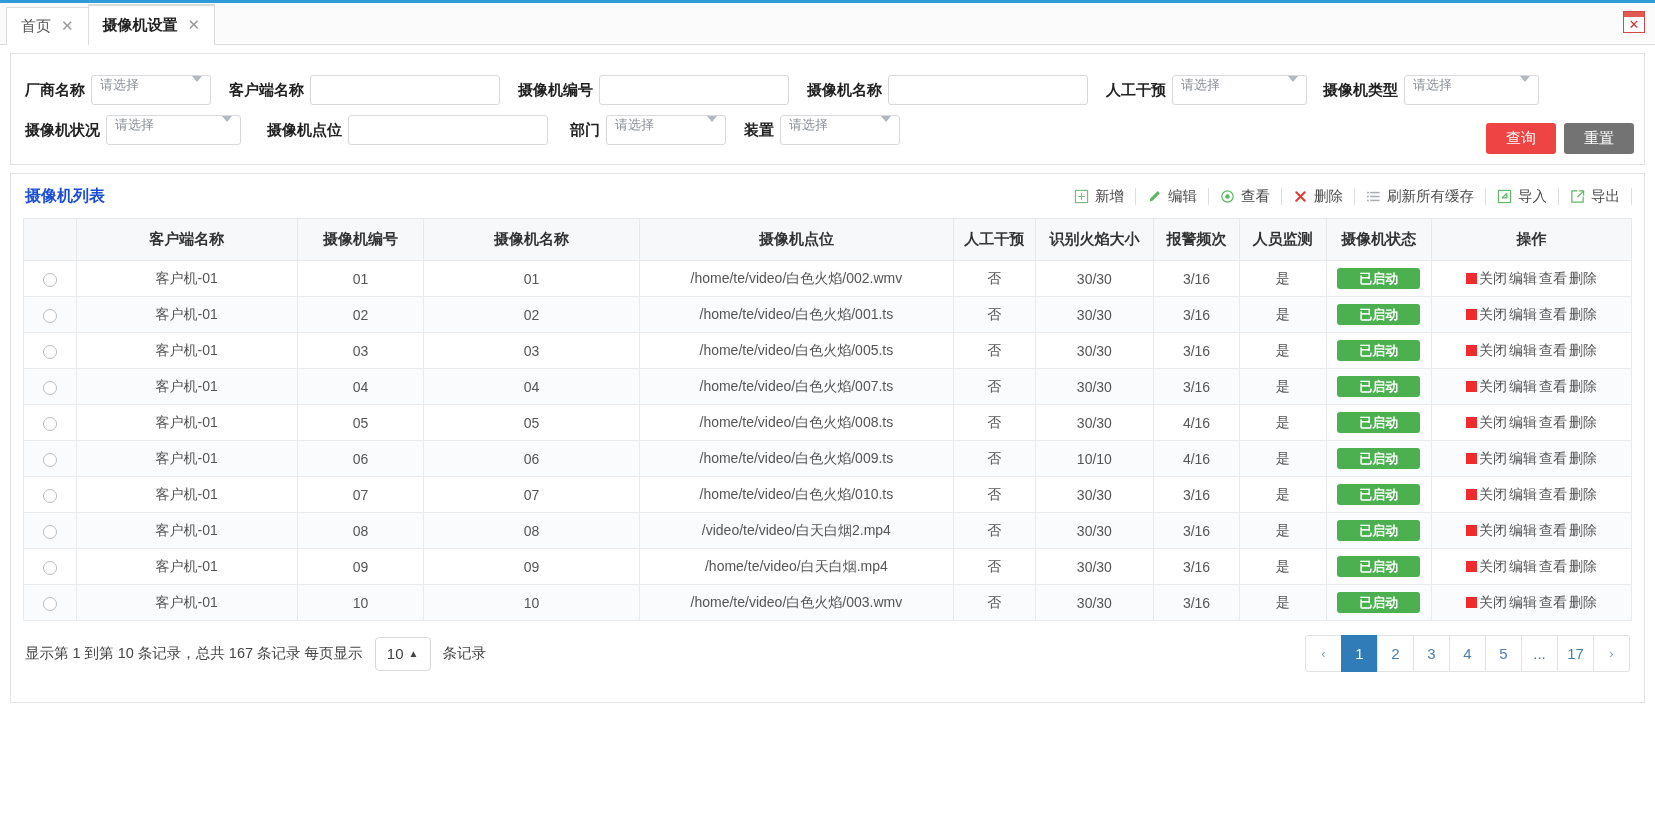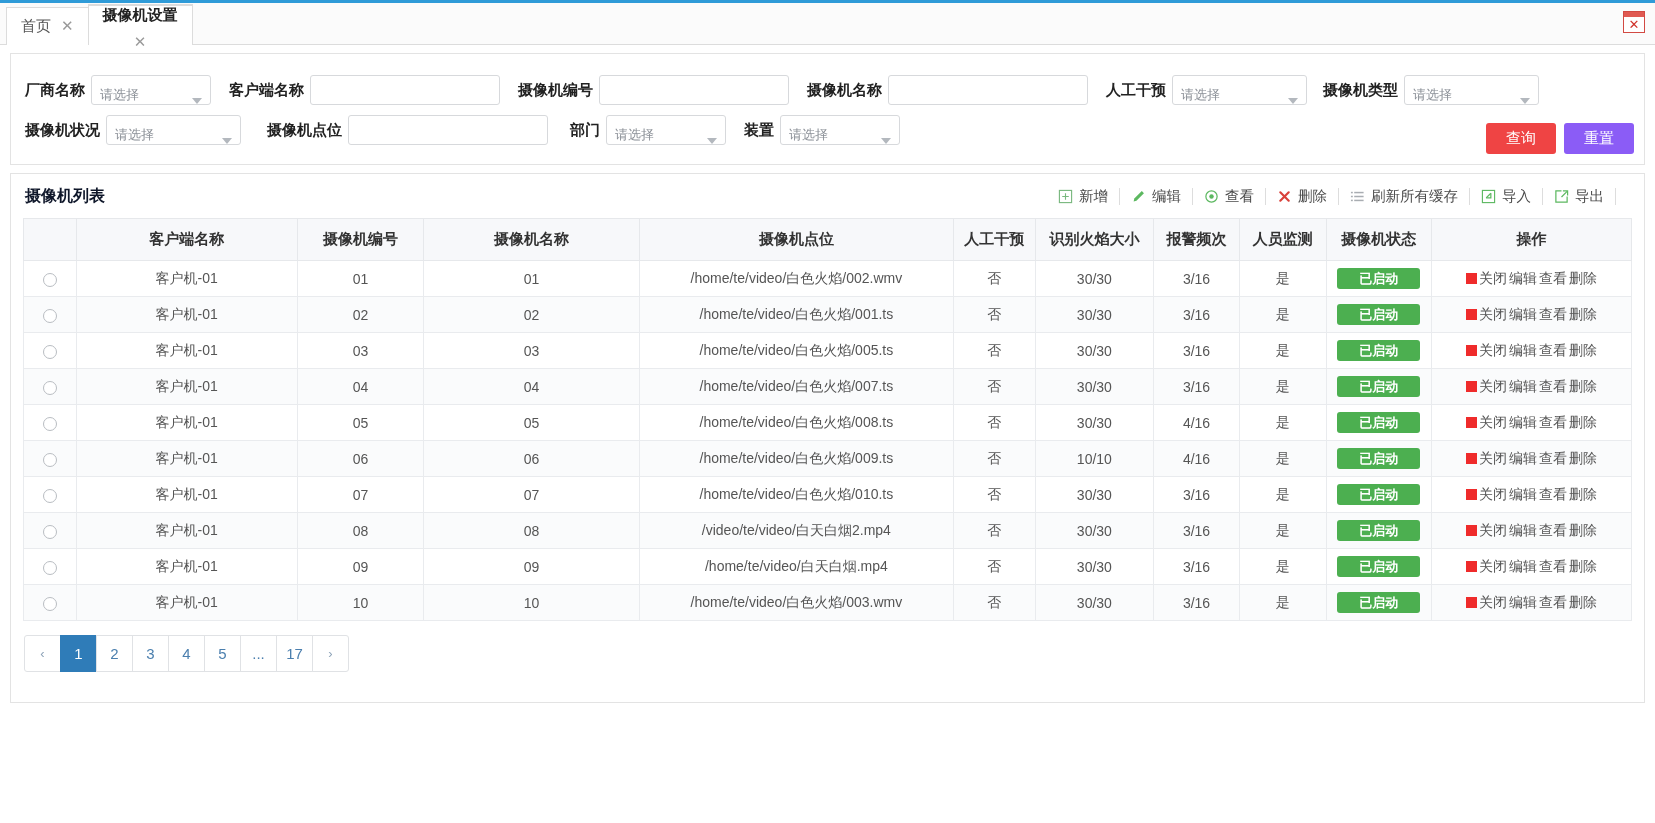--- a/index.html
+++ b/index.html
@@ -49,7 +49,6 @@
     font-weight: 600;
     height: 41px;
     border-top: 2px solid #dcdcdc;
-    flex-direction: column;
   }
   .tab .tab-close {
     color: #9a9a9a;

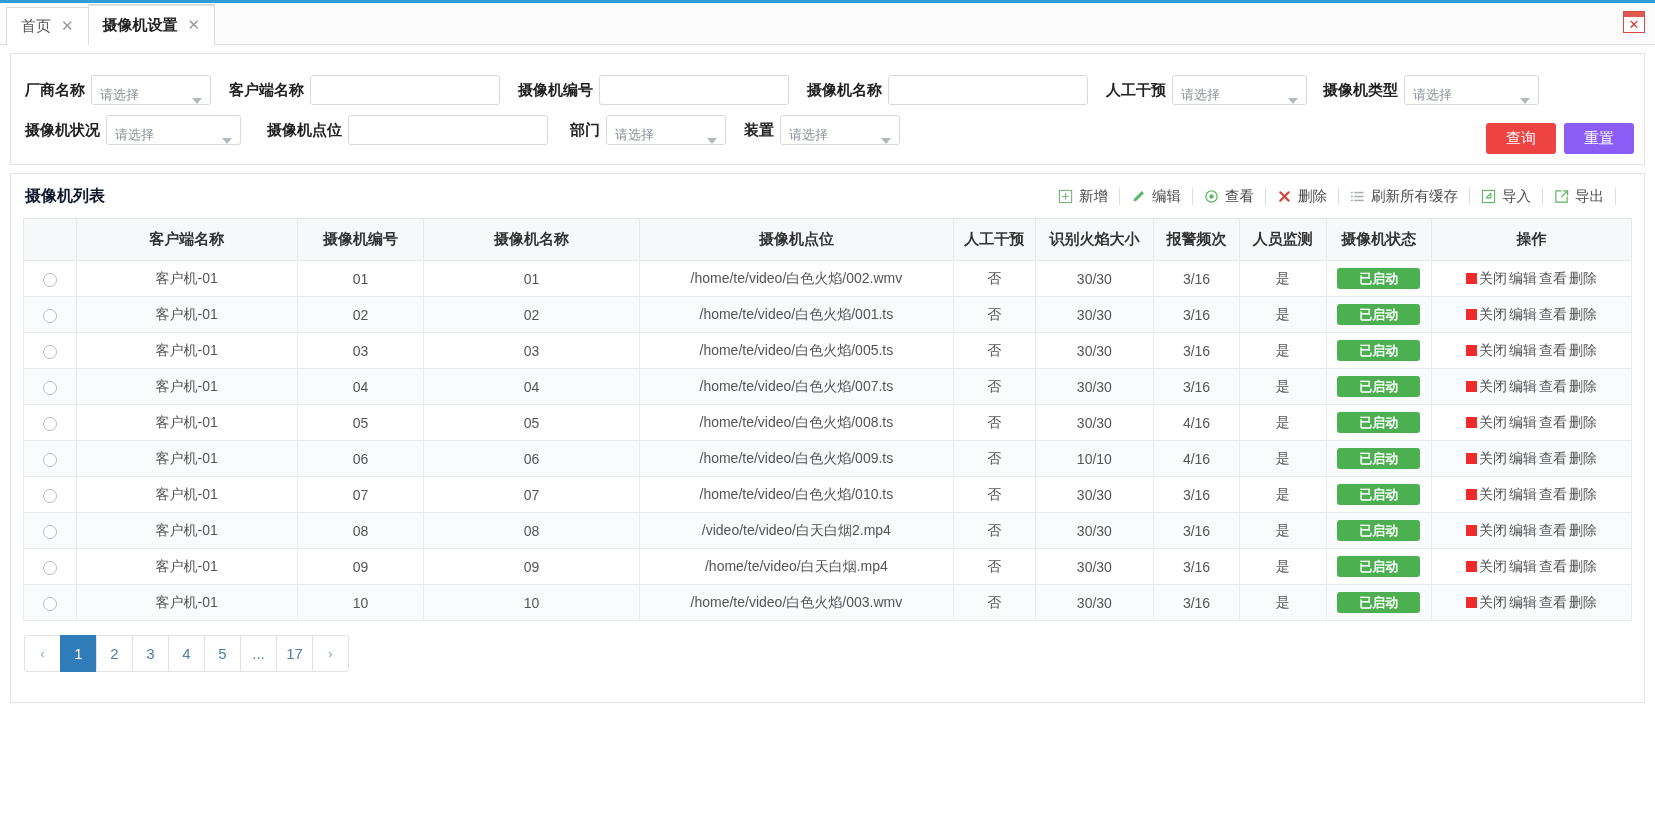--- a/index.html
+++ b/index.html
@@ -112,7 +112,7 @@
     font-size: 13px;
     color: #8a8f96;
     display: flex;
-    align-items: flex-end;
+    align-items: flex-start;
     padding: 0 8px;
     position: relative;
   }

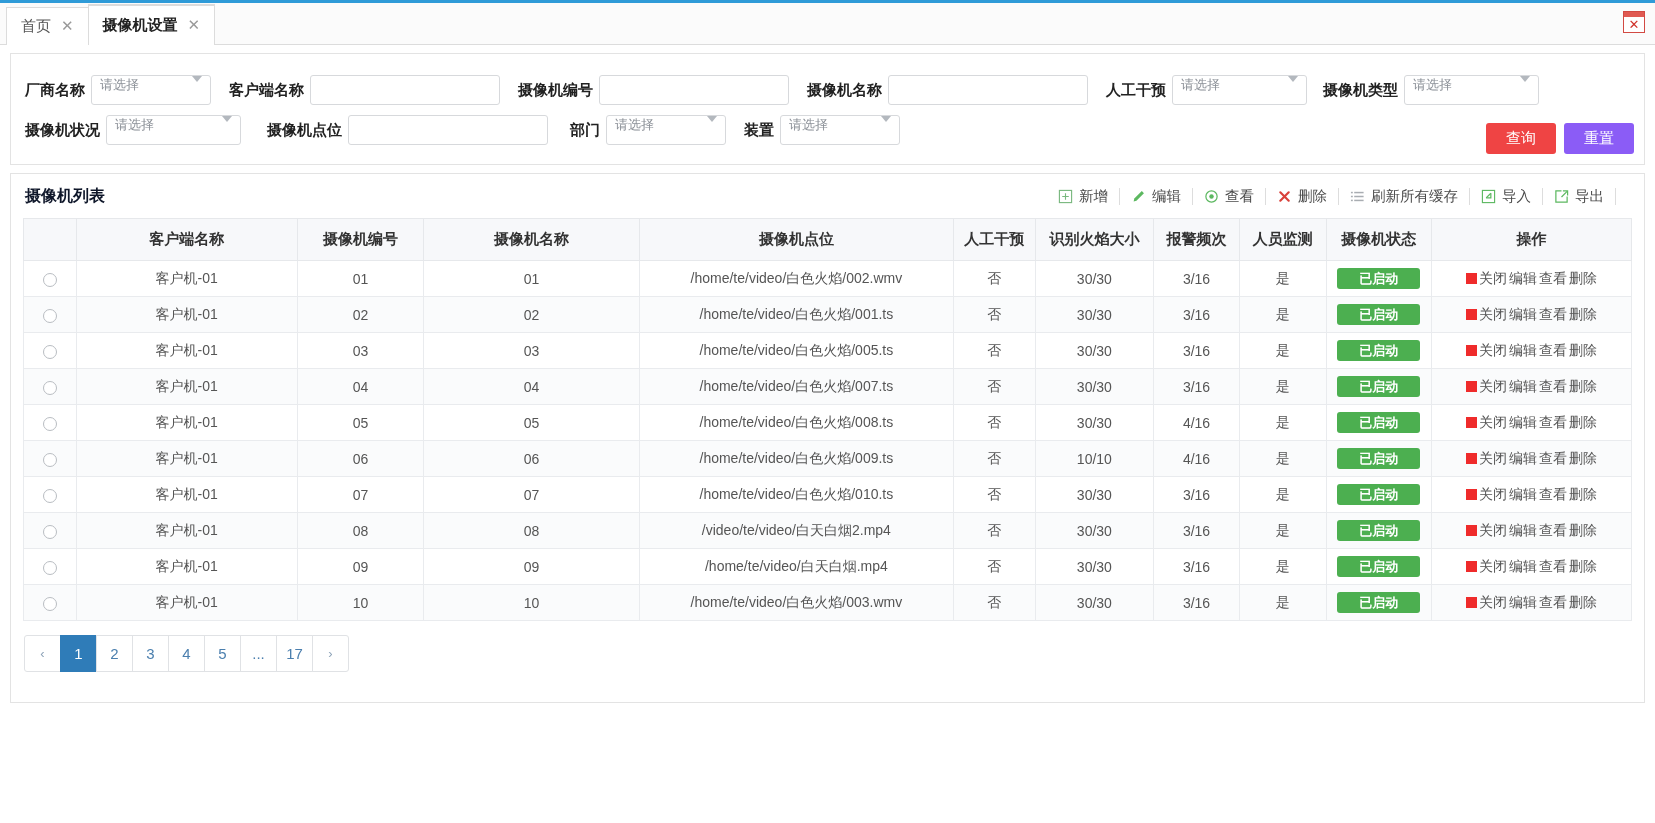--- a/index.html
+++ b/index.html
@@ -151,7 +151,7 @@
     padding: 0 16px;
   }
   .btn-primary { background: #ef4444; }
-  .btn-warn { background: #8b5cf6; }
+  .btn-warn { background: #737373; }
 
   
   .list-panel {

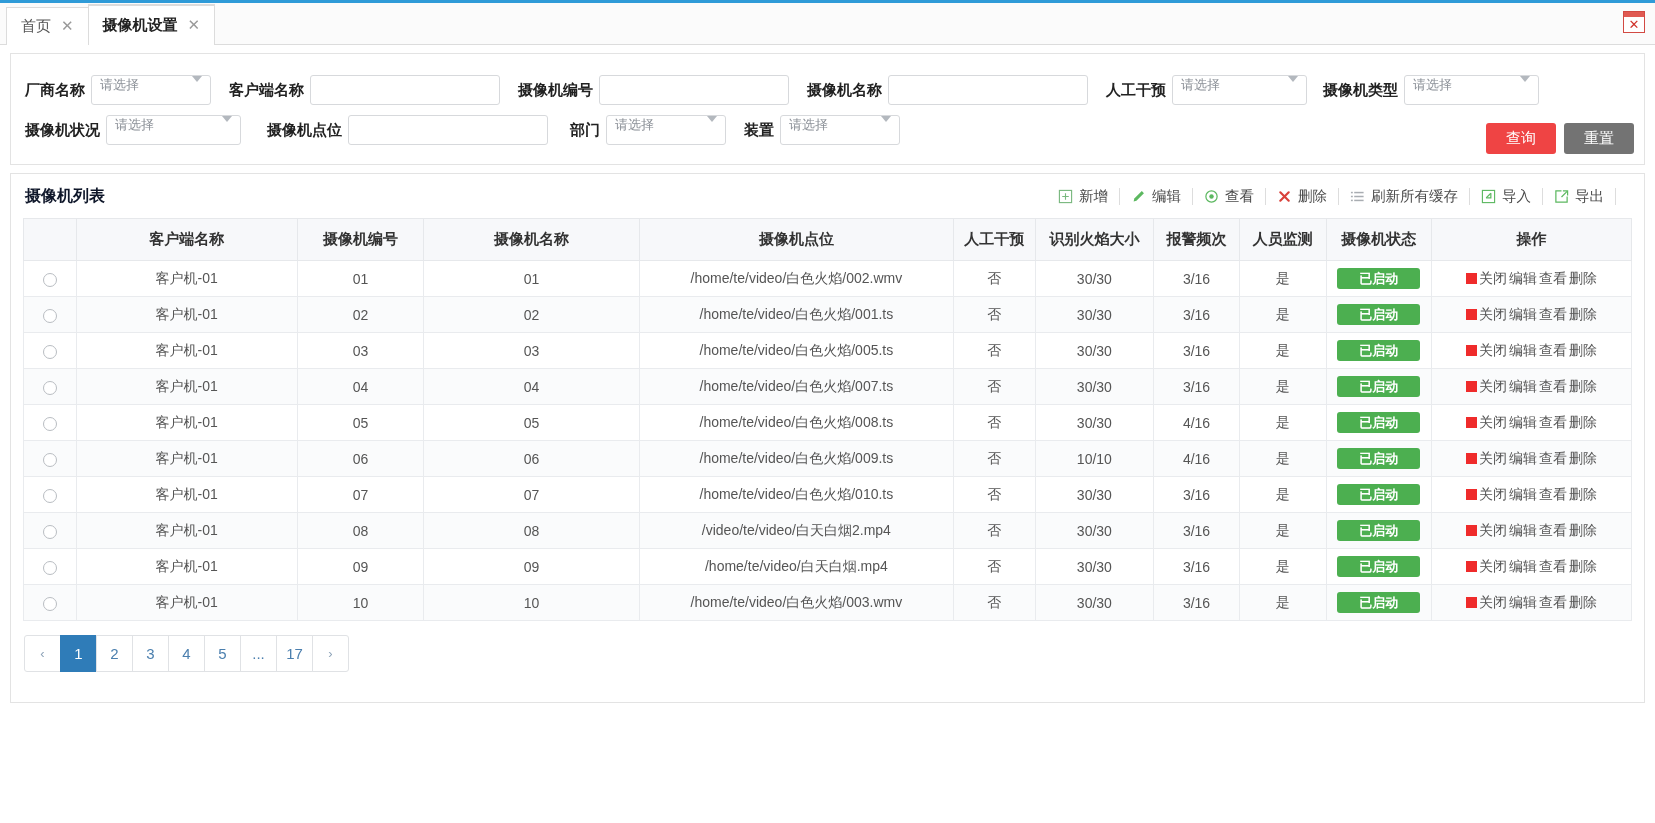--- a/index.html
+++ b/index.html
@@ -170,7 +170,7 @@
   }
   .list-title {
     font-size: 16px;
-    color: #0f172a;
+    color: #1d4ed8;
     font-weight: 600;
   }
   .toolbar {

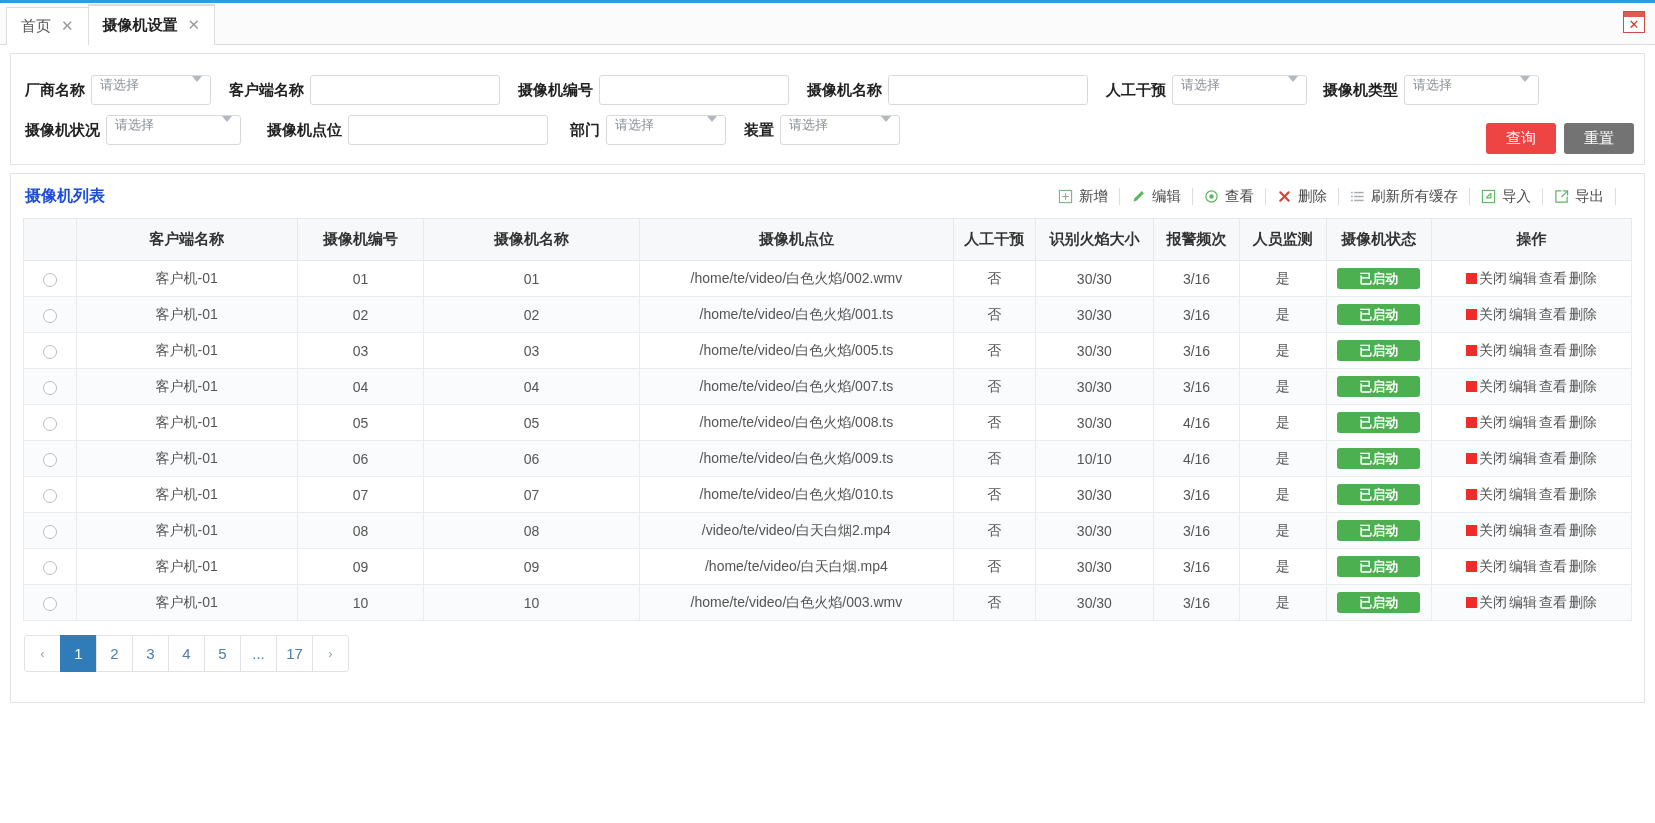--- a/index.html
+++ b/index.html
@@ -175,7 +175,7 @@
   }
   .toolbar {
     position: absolute;
-    right: 28px;
+    right: 12px;
     top: 0;
     height: 44px;
     display: flex;

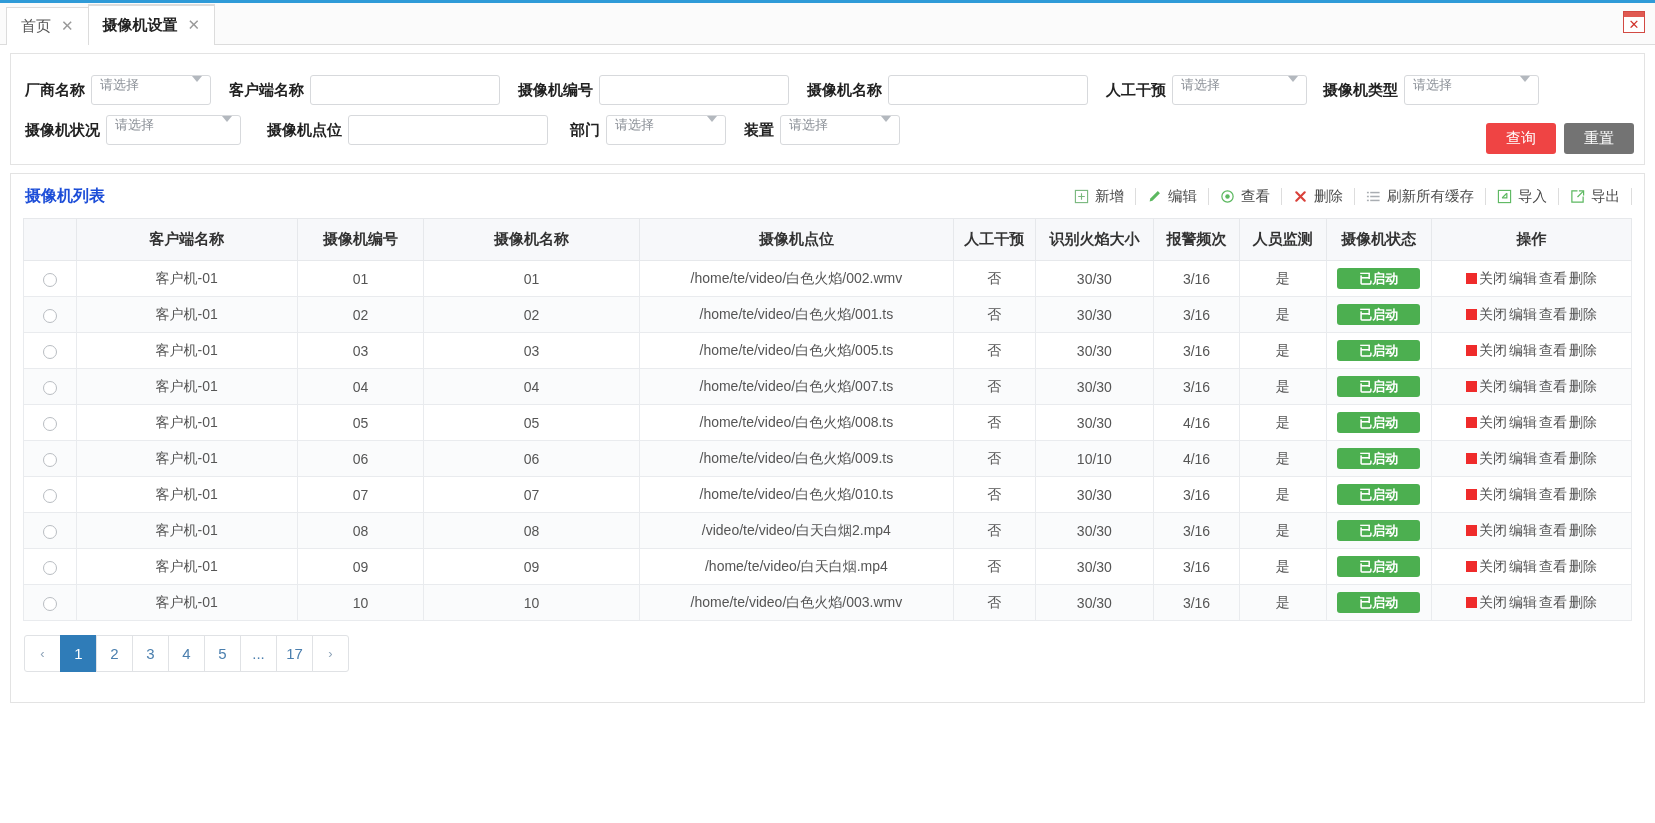--- a/index.html
+++ b/index.html
@@ -769,6 +769,14 @@
     </div>
 
     <div class="tbl-footer">
+      <div class="foot-left">
+        <span>显示第 1 到第 10 条记录，总共 167 条记录 每页显示</span>
+        <span class="pagesize">
+          <span>10</span>
+          <span class="up">▲</span>
+        </span>
+        <span>条记录</span>
+      </div>
       <div class="pager" id="pager">
           <div class="arrow">‹</div>
           <div class="active">1</div>

